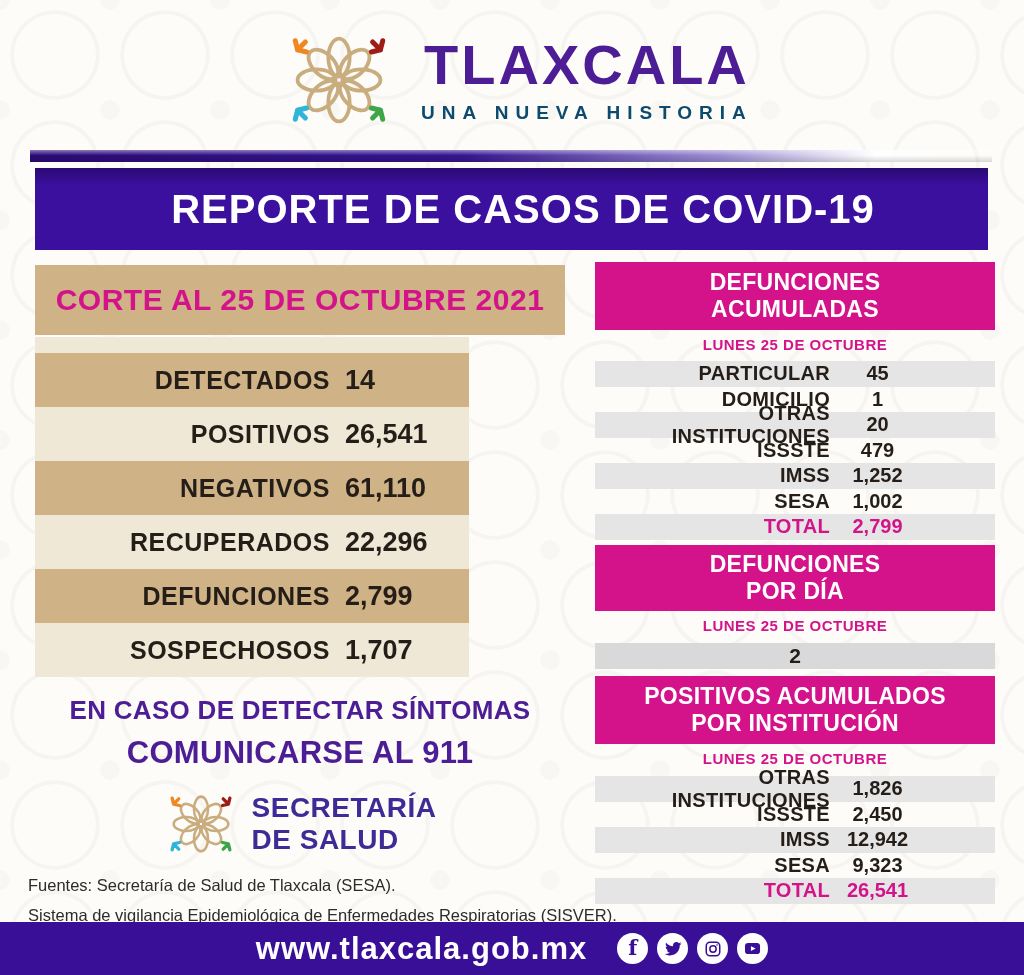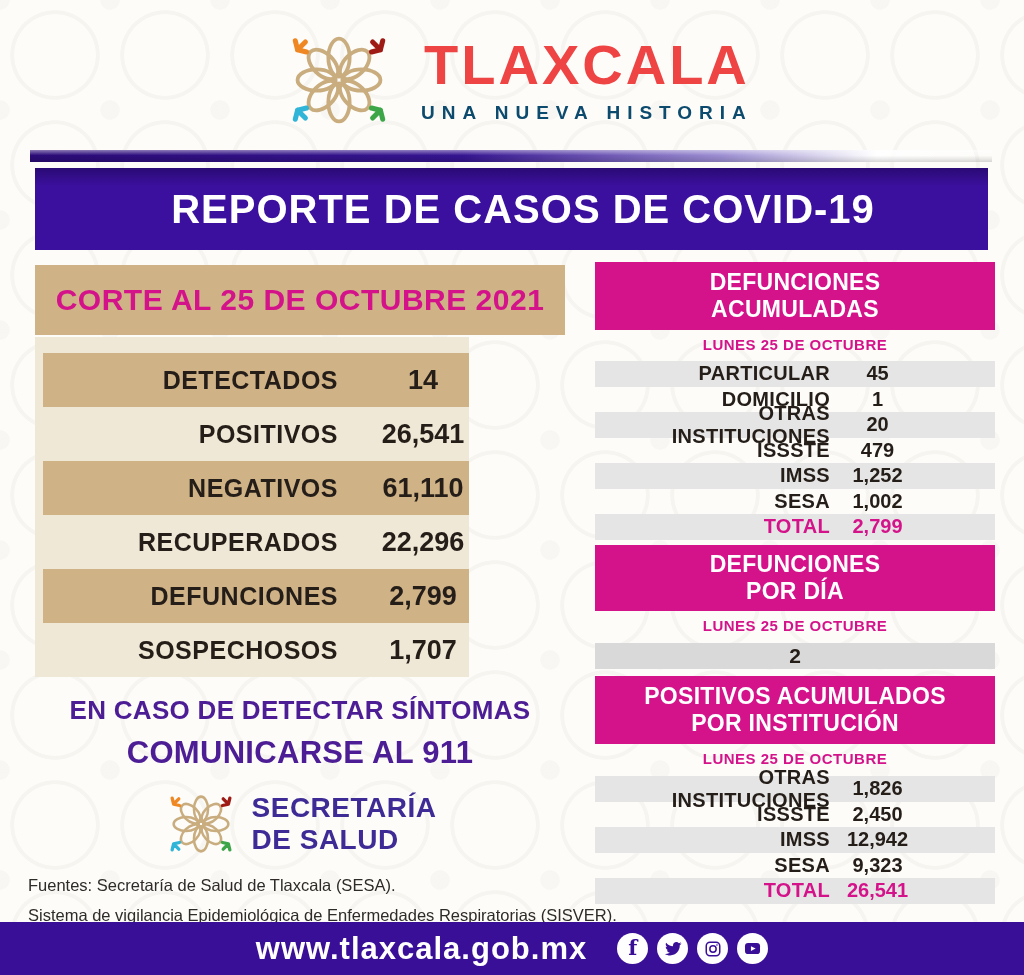--- a/index.html
+++ b/index.html
@@ -23,7 +23,7 @@
   
   .brand{left:283px;top:22px;display:flex;align-items:center;gap:26px;}
   .brand-text{display:flex;flex-direction:column;align-items:center;}
-  .brand-name{font-size:56px;font-weight:700;color:#ef4444;letter-spacing:3px;line-height:1;}
+  .brand-name{font-size:56px;font-weight:700;color:#4c1d95;letter-spacing:3px;line-height:1;}
   .brand-tagline{font-size:19px;font-weight:700;color:#0c4a6e;letter-spacing:7px;margin-top:9px;}
 
   

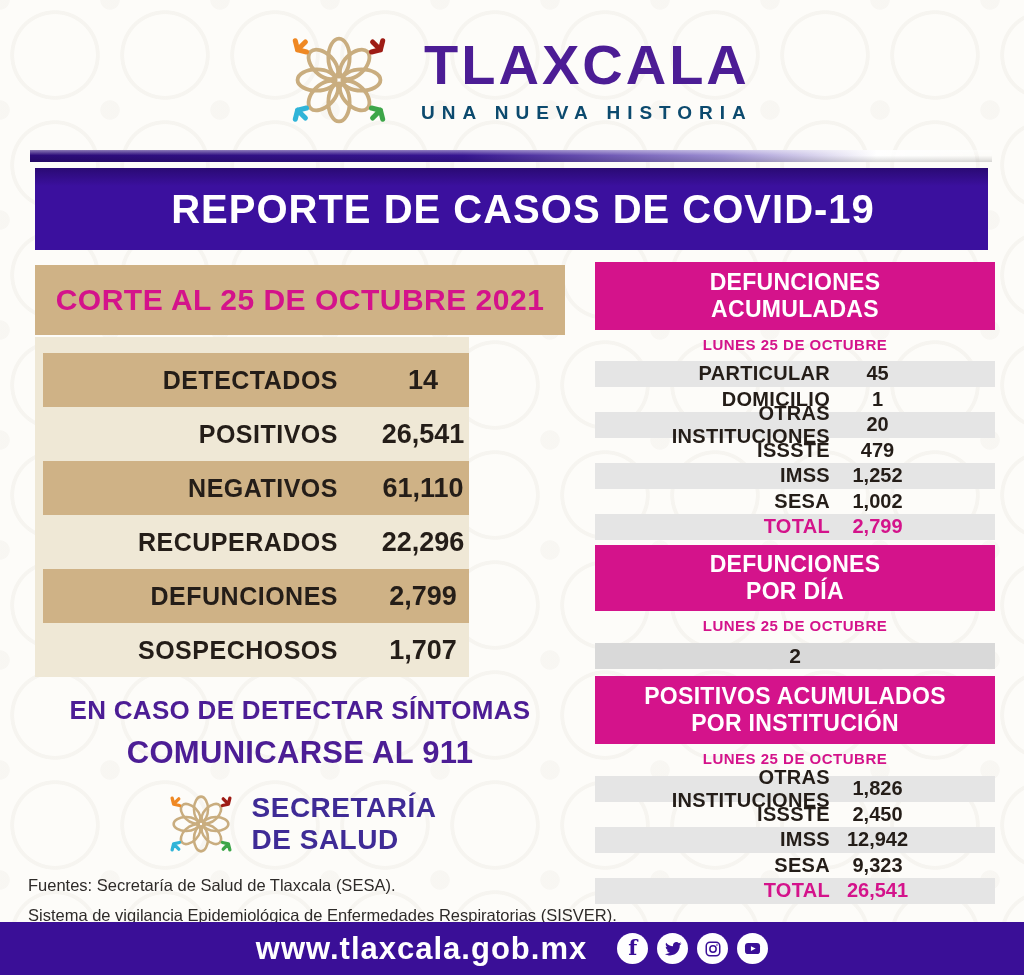--- a/index.html
+++ b/index.html
@@ -48,7 +48,7 @@
     display:flex;align-items:center;justify-content:center;
   }
   .summary-header span{color:#d4138b;font-size:30px;font-weight:700;letter-spacing:.5px;}
-  .summary-rows{left:35px;top:337px;width:434px;height:340px;background:#efe8d6;padding-top:16px;box-sizing:border-box;padding-left:8px;}
+  .summary-rows{left:35px;top:337px;width:434px;height:340px;background:#efe8d6;padding-top:16px;box-sizing:border-box;}
   .srow{height:54px;display:flex;align-items:center;}
   .srow.tan{background:#cfb286;}
   .slabel{width:295px;text-align:right;font-size:25px;font-weight:700;color:#241d18;letter-spacing:.5px;}

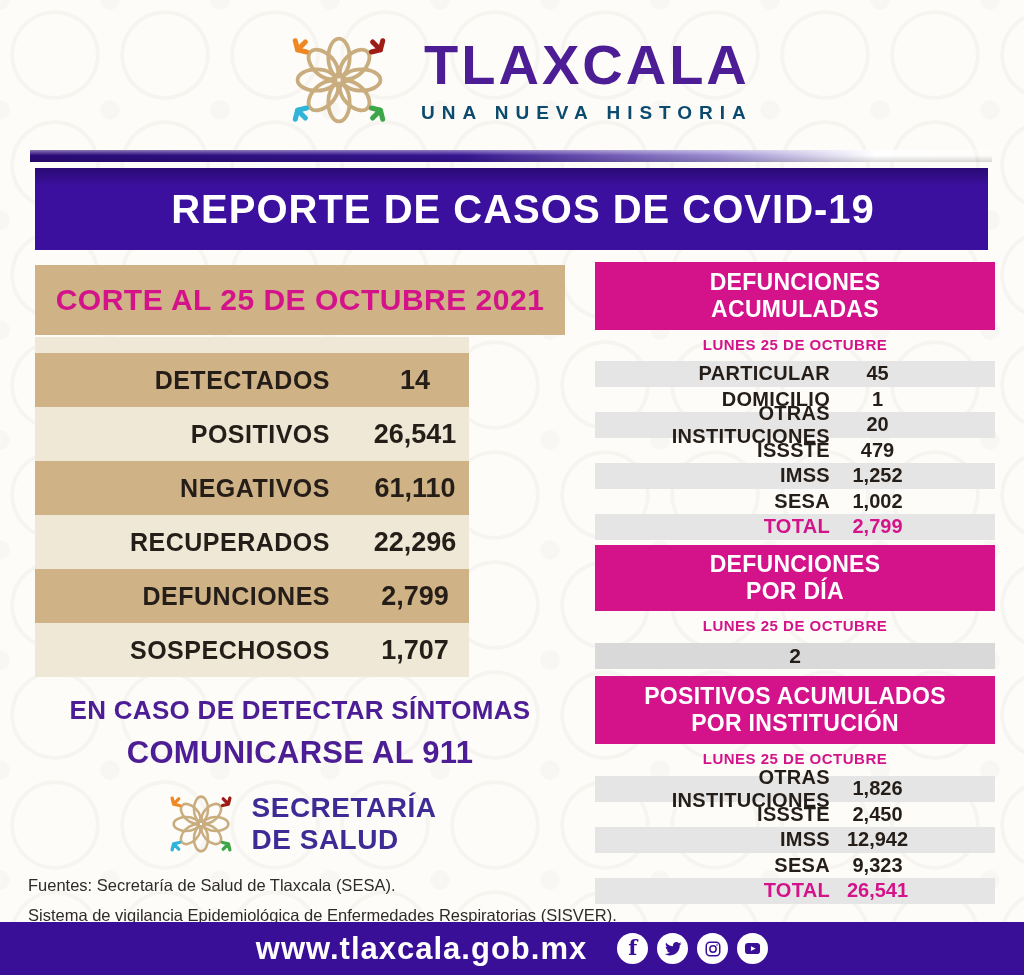--- a/index.html
+++ b/index.html
@@ -52,7 +52,7 @@
   .srow{height:54px;display:flex;align-items:center;}
   .srow.tan{background:#cfb286;}
   .slabel{width:295px;text-align:right;font-size:25px;font-weight:700;color:#241d18;letter-spacing:.5px;}
-  .svalue{position:absolute;left:310px;width:140px;text-align:center;font-size:27px;font-weight:700;color:#241d18;}
+  .svalue{position:absolute;left:310px;width:140px;text-align:left;font-size:27px;font-weight:700;color:#241d18;}
   .srow{position:relative;}
 
   

